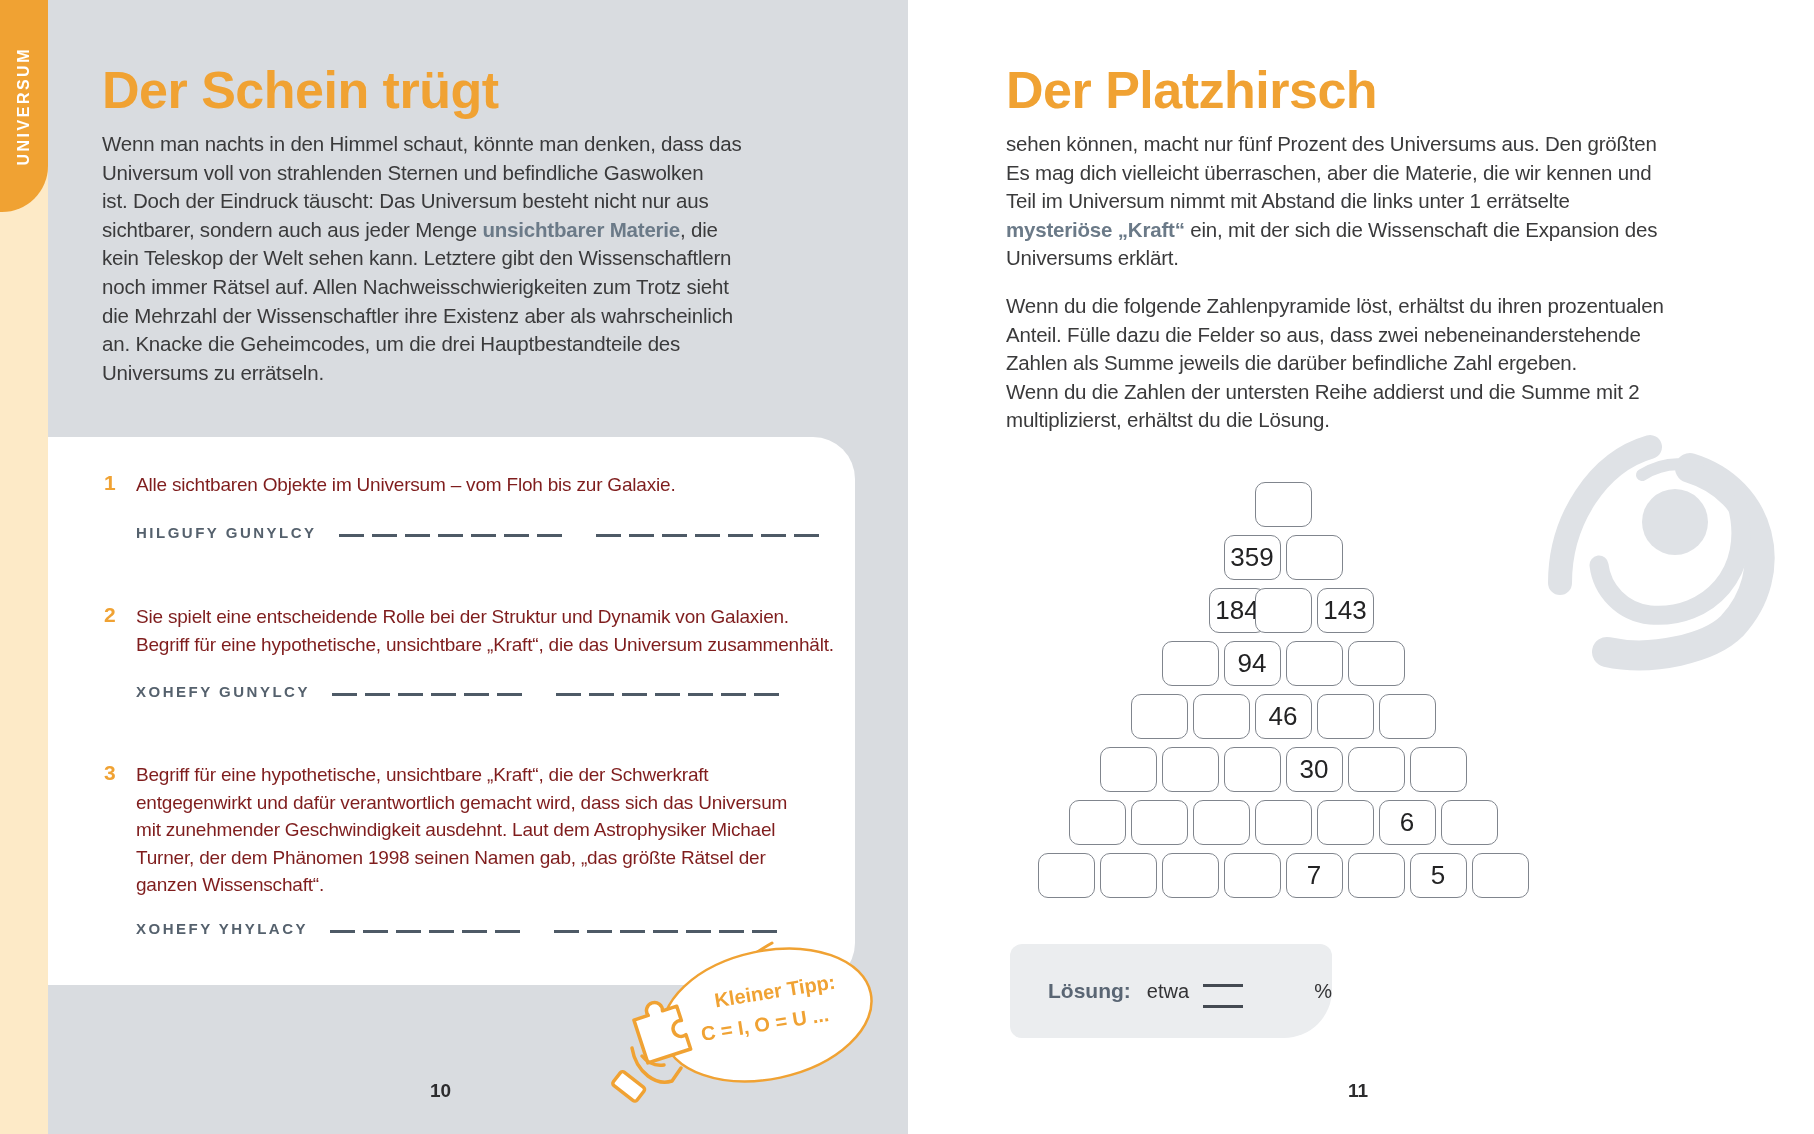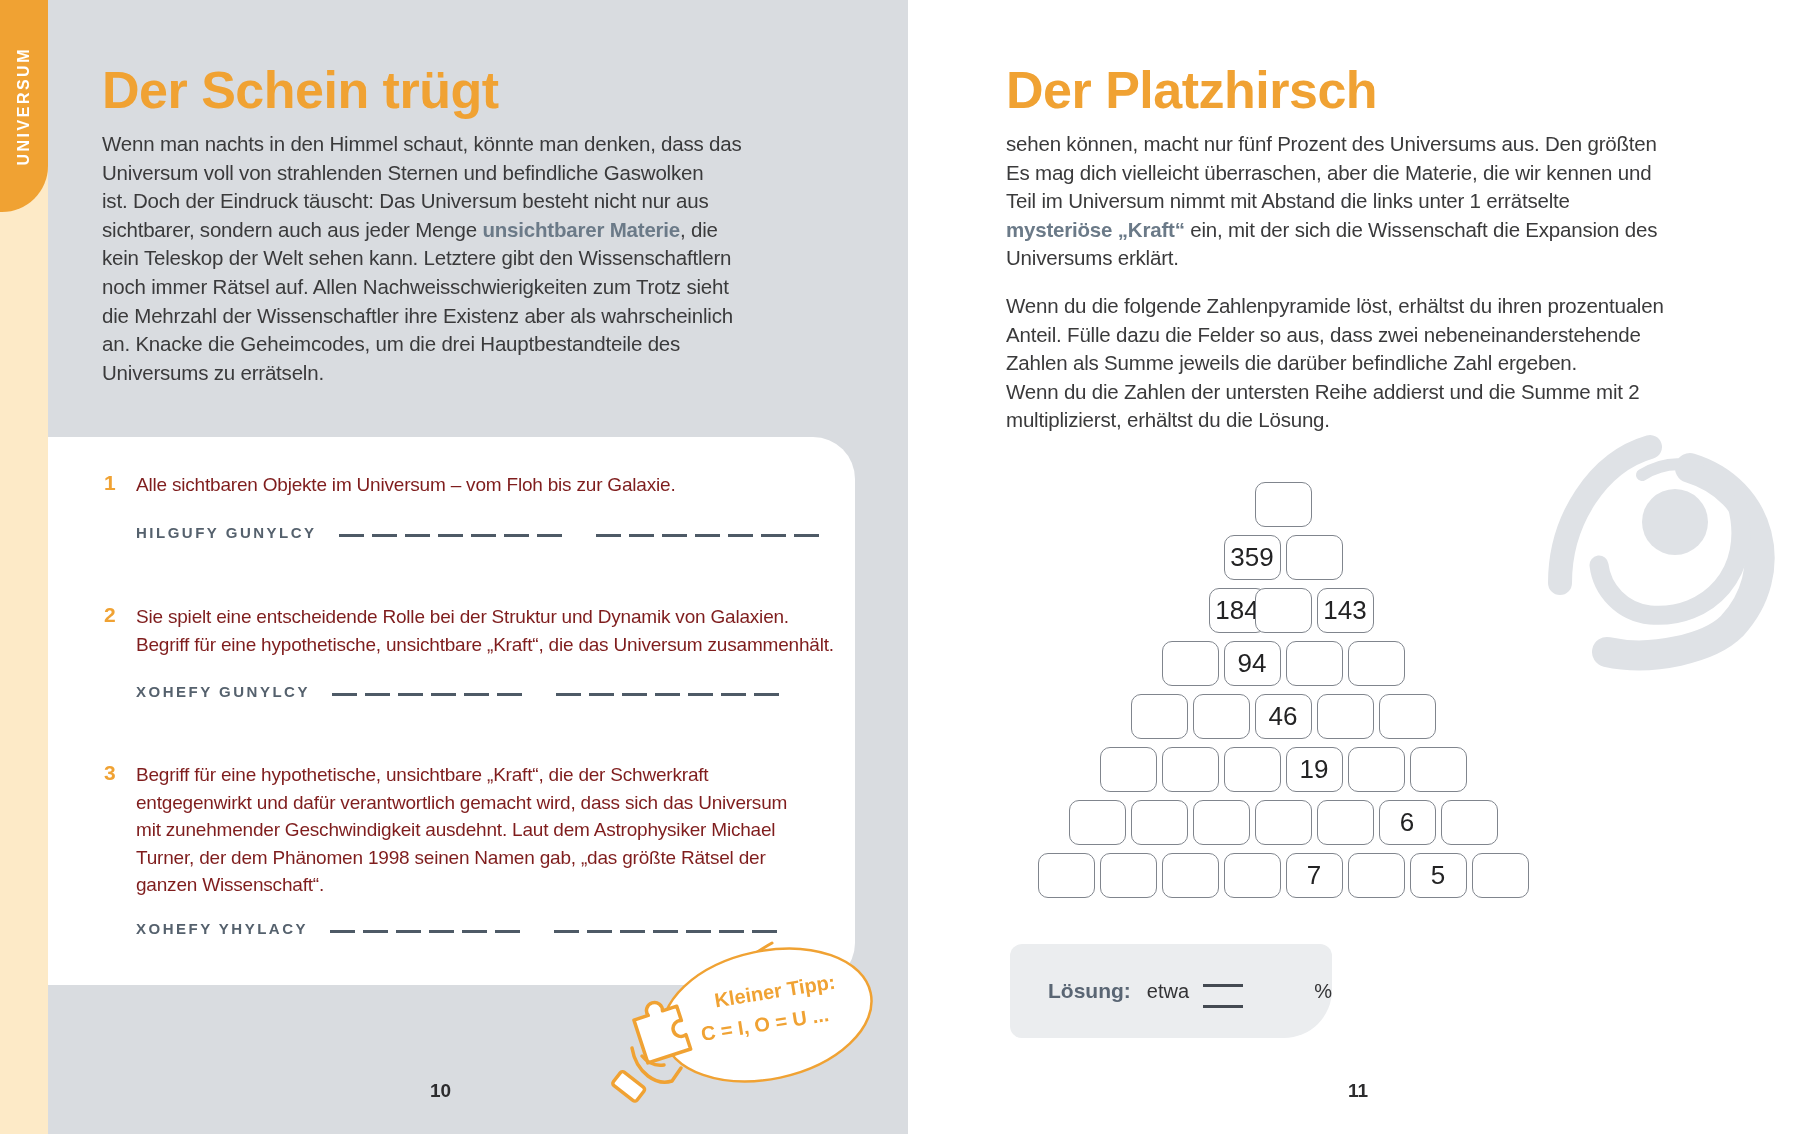--- a/index.html
+++ b/index.html
@@ -227,7 +227,7 @@
       <div class="pcell" style="left: 1099.5px; top: 747px;"></div>
       <div class="pcell" style="left: 1161.5px; top: 747px;"></div>
       <div class="pcell" style="left: 1223.5px; top: 747px;"></div>
-      <div class="pcell" style="left: 1285.5px; top: 747px;">19</div>
+      <div class="pcell" style="left: 1285.5px; top: 747px;">30</div>
       <div class="pcell" style="left: 1347.5px; top: 747px;"></div>
       <div class="pcell" style="left: 1409.5px; top: 747px;"></div>
       <div class="pcell" style="left: 1068.5px; top: 800px;"></div>

